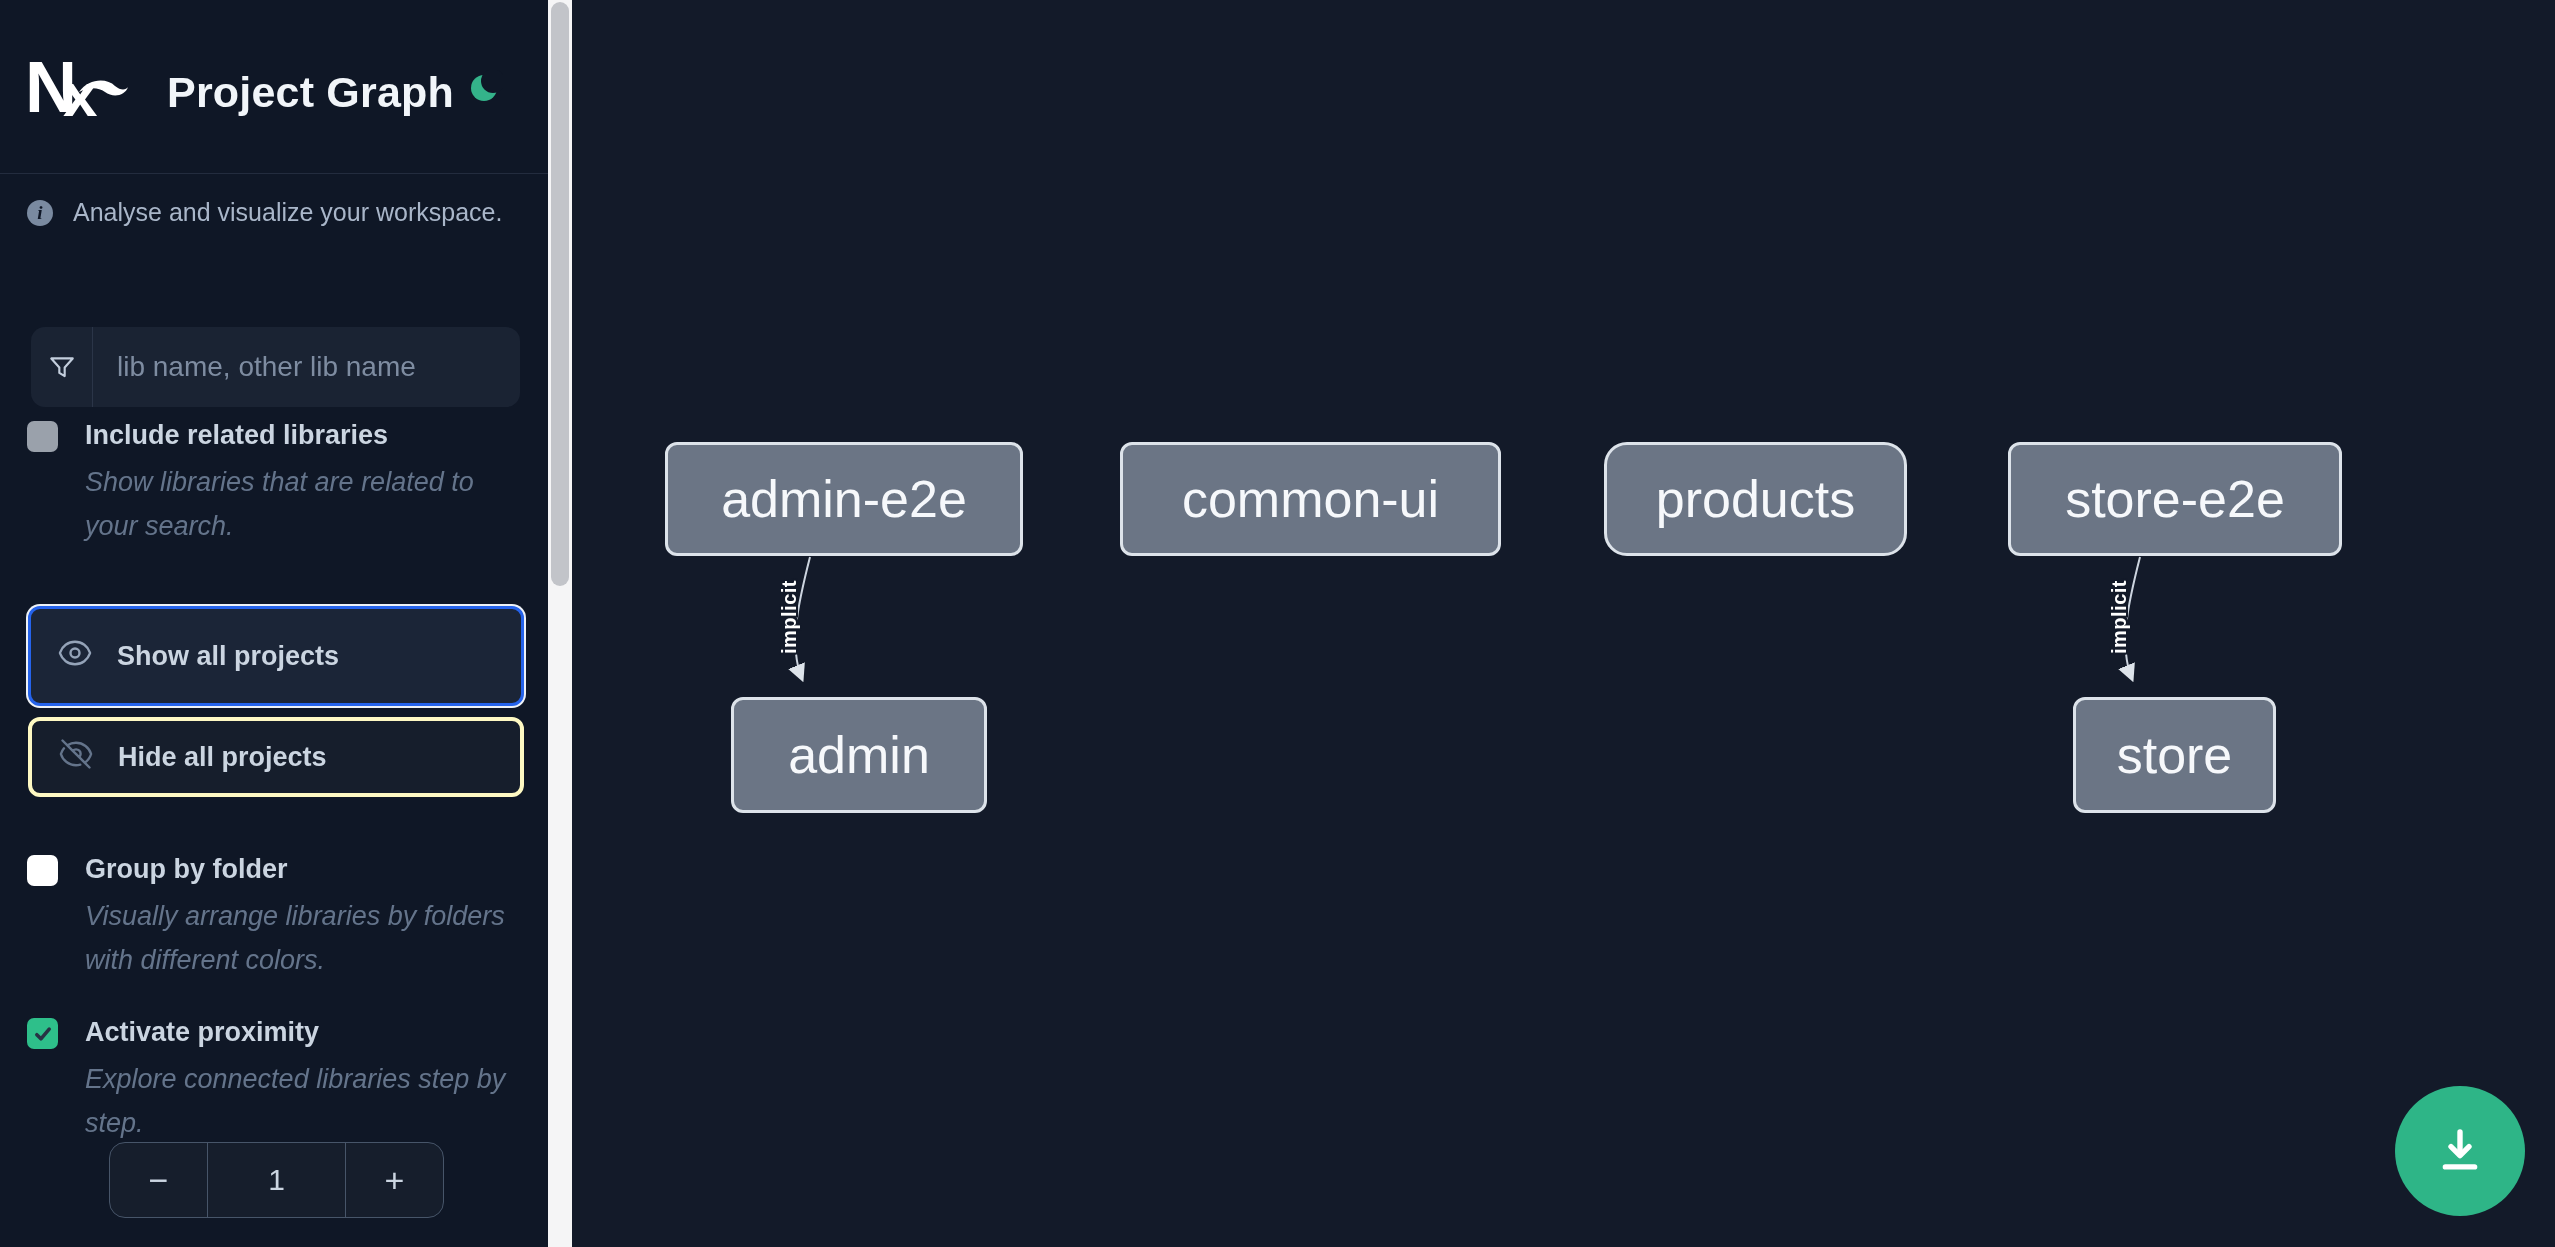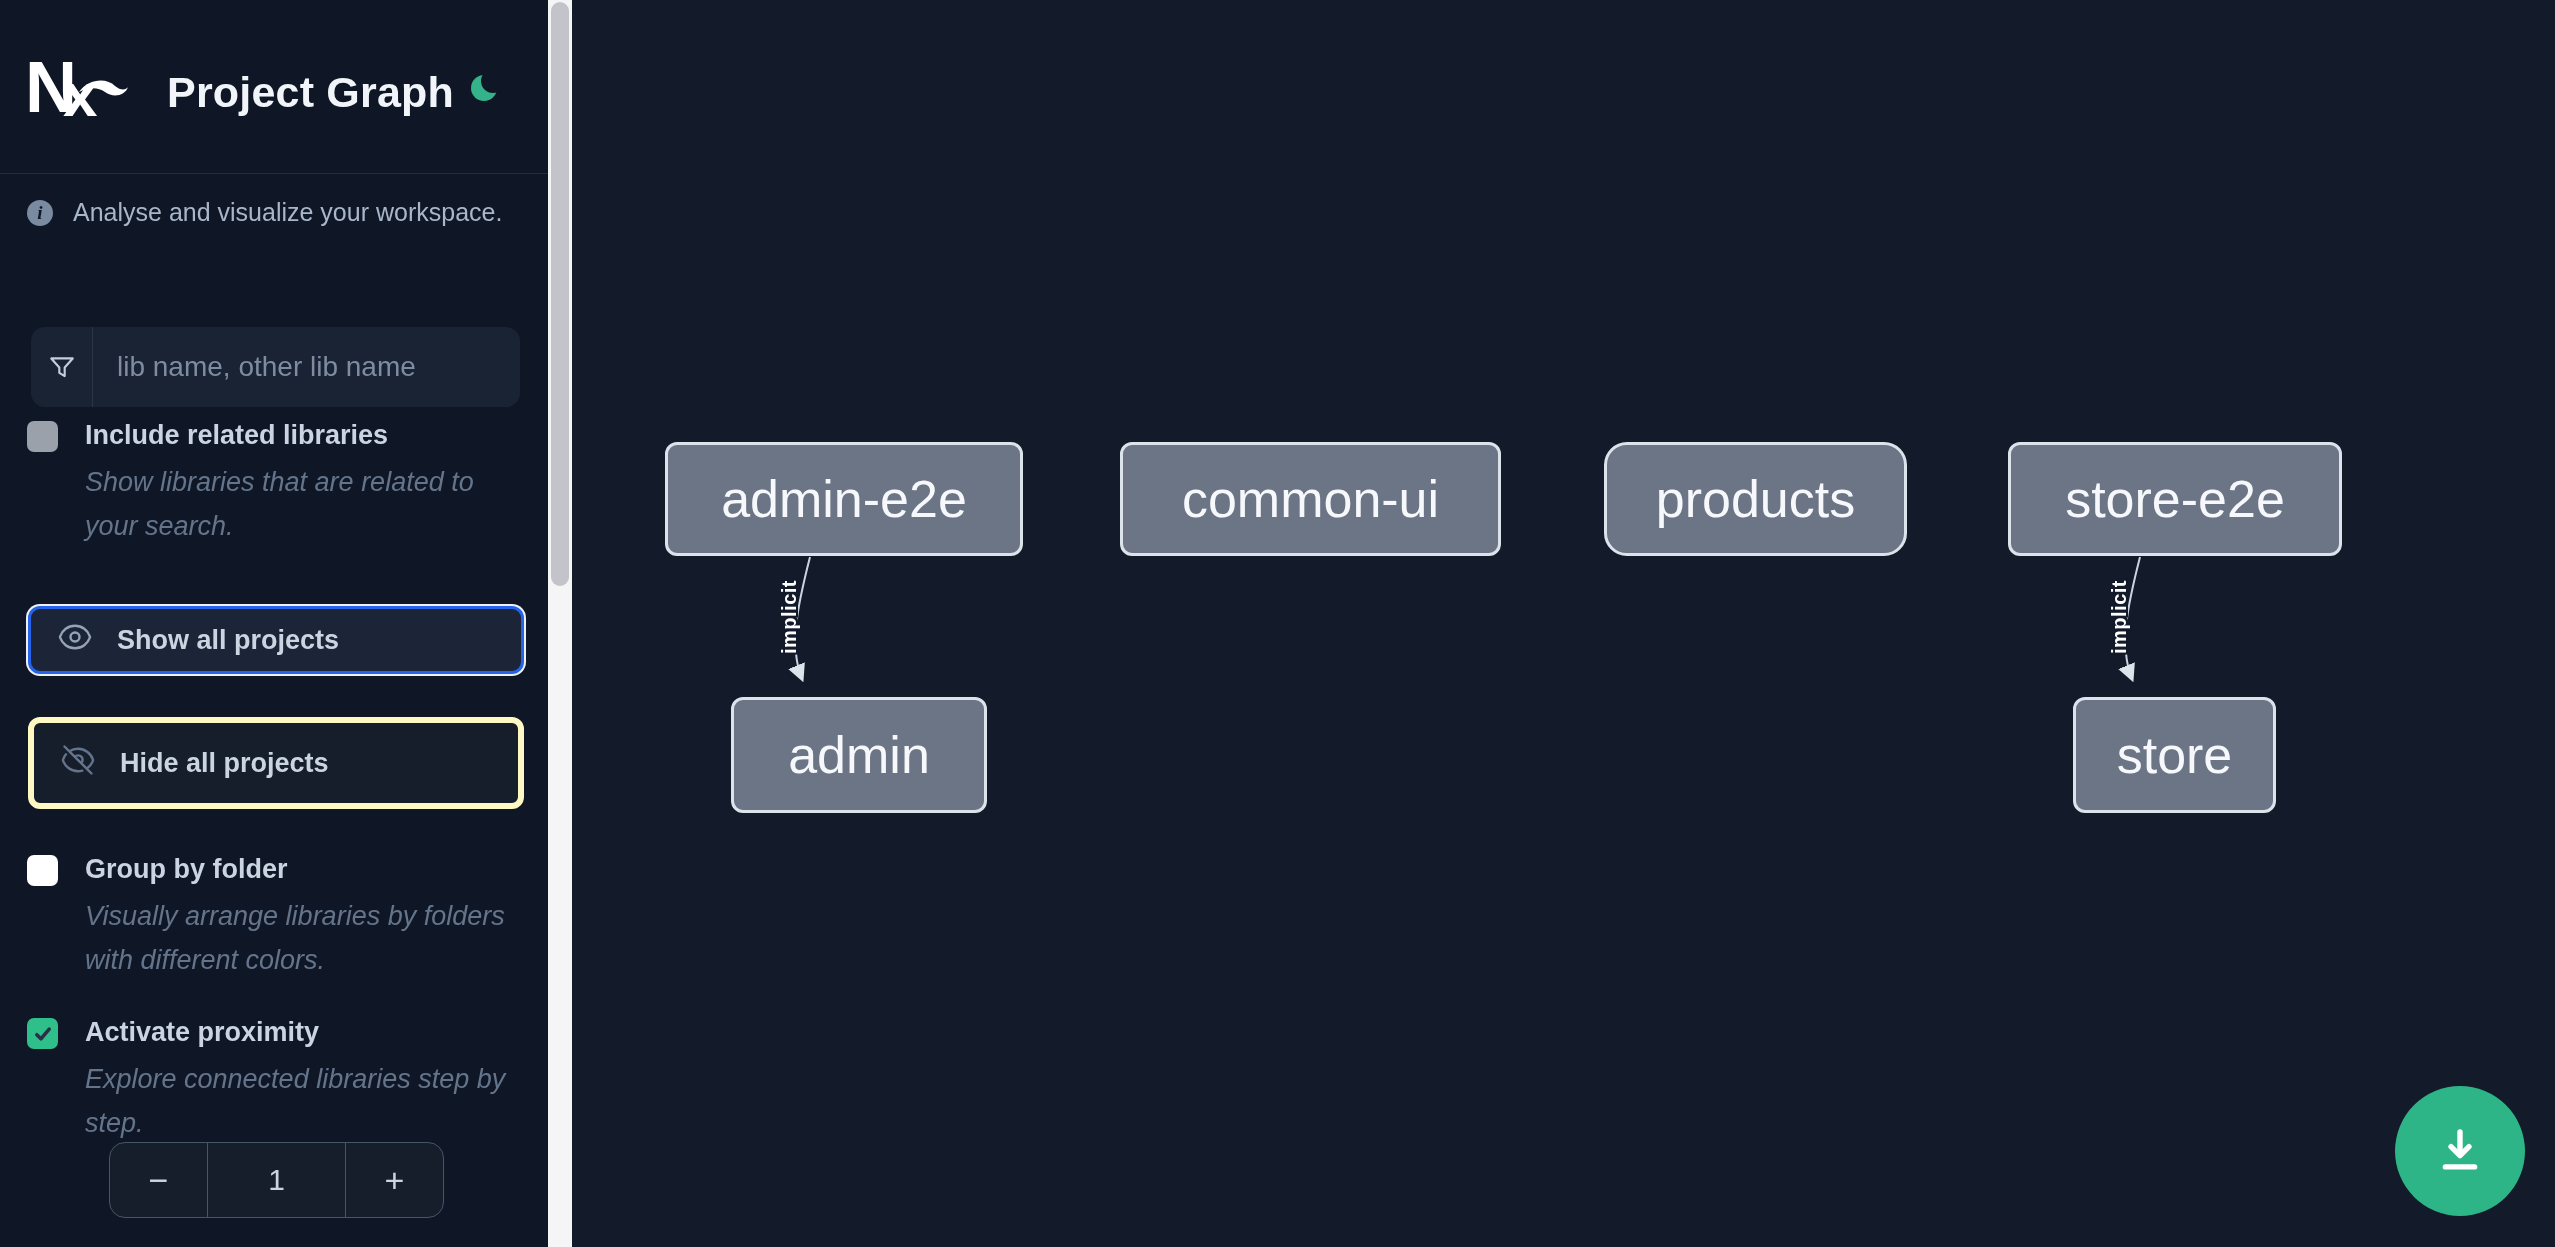--- a/index.html
+++ b/index.html
@@ -59,7 +59,7 @@
               gap:24px; padding-left:26px; border-radius:12px; cursor:pointer;
               color:#cbd5e1; font-size:27px; font-weight:700;
               font-family:"Liberation Sans", sans-serif; }
-  .btn-show { top:606px; height:68px; background:#1b2537; border:3px solid #2563eb;
+  .btn-show { top:606px; height:100px; background:#1b2537; border:3px solid #2563eb;
               box-shadow:0 0 0 2px #eef2f7; }
   .btn-hide { top:717px; height:92px; background:rgba(255,255,255,0.03);
               border:6px solid #fef9c3; }

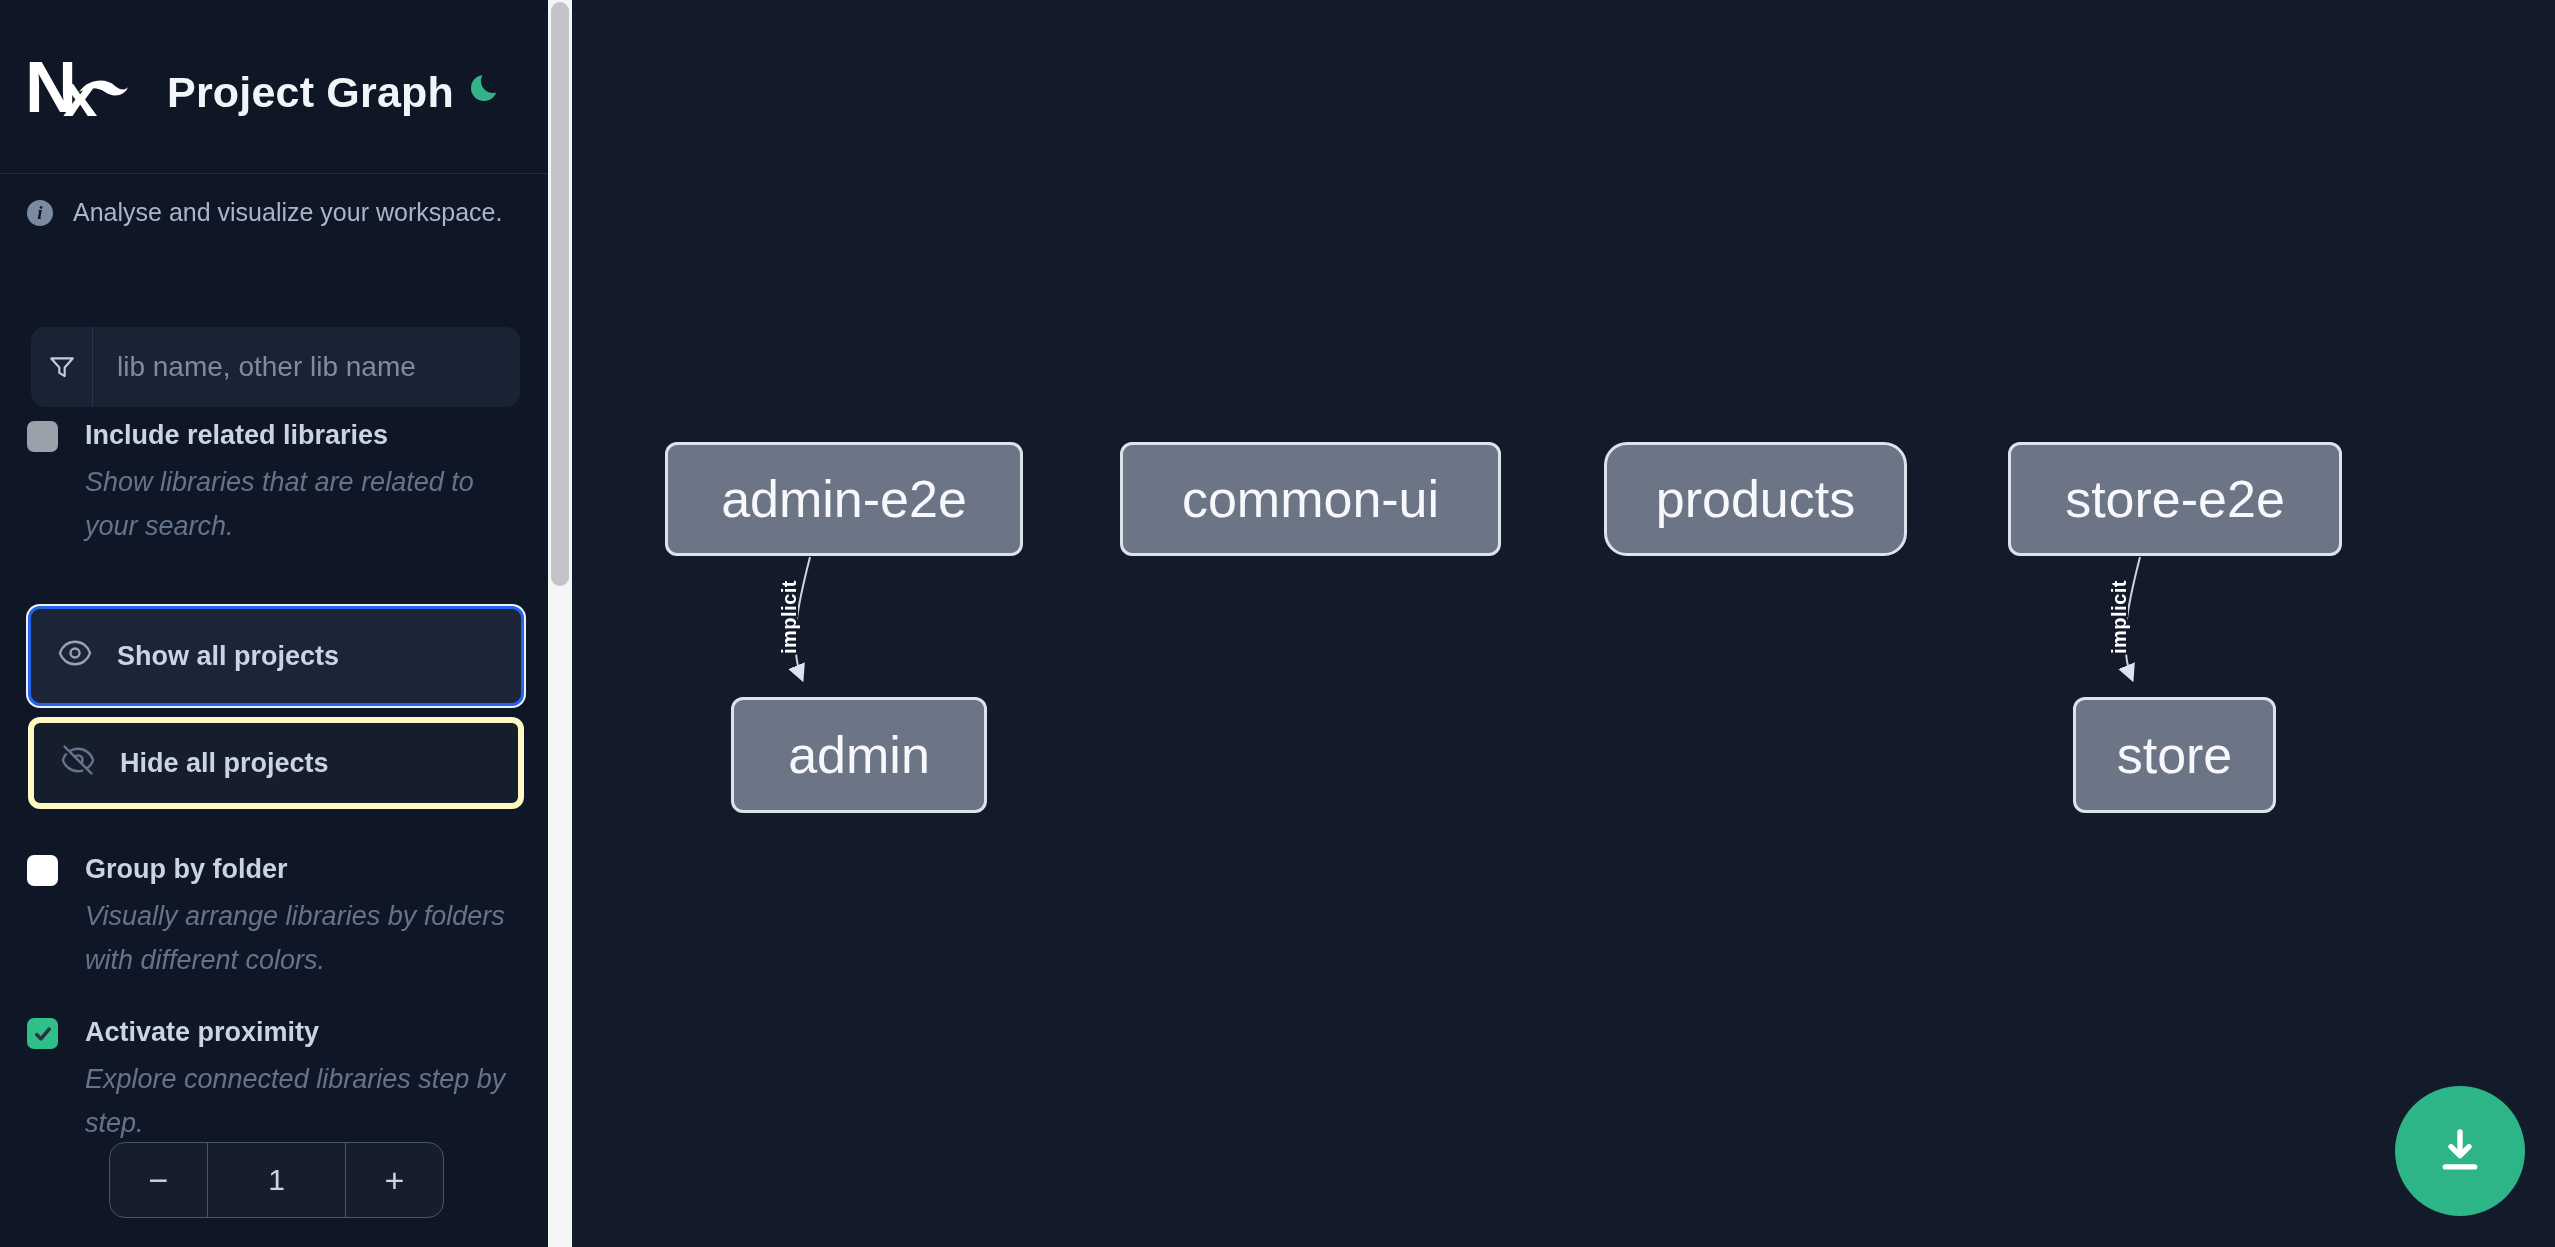--- a/index.html
+++ b/index.html
@@ -61,8 +61,8 @@
               font-family:"Liberation Sans", sans-serif; }
   .btn-show { top:606px; height:100px; background:#1b2537; border:3px solid #2563eb;
               box-shadow:0 0 0 2px #eef2f7; }
-  .btn-hide { top:717px; height:92px; background:rgba(255,255,255,0.03);
-              border:6px solid #fef9c3; }
+  .btn-hide { top:717px; height:80px; background:rgba(255,255,255,0.03);
+              border:4px solid #fef9c3; }
 
   .stepper { position:absolute; left:109px; top:1142px; width:335px; height:76px;
              border:1px solid #475569; border-radius:16px; display:flex;

